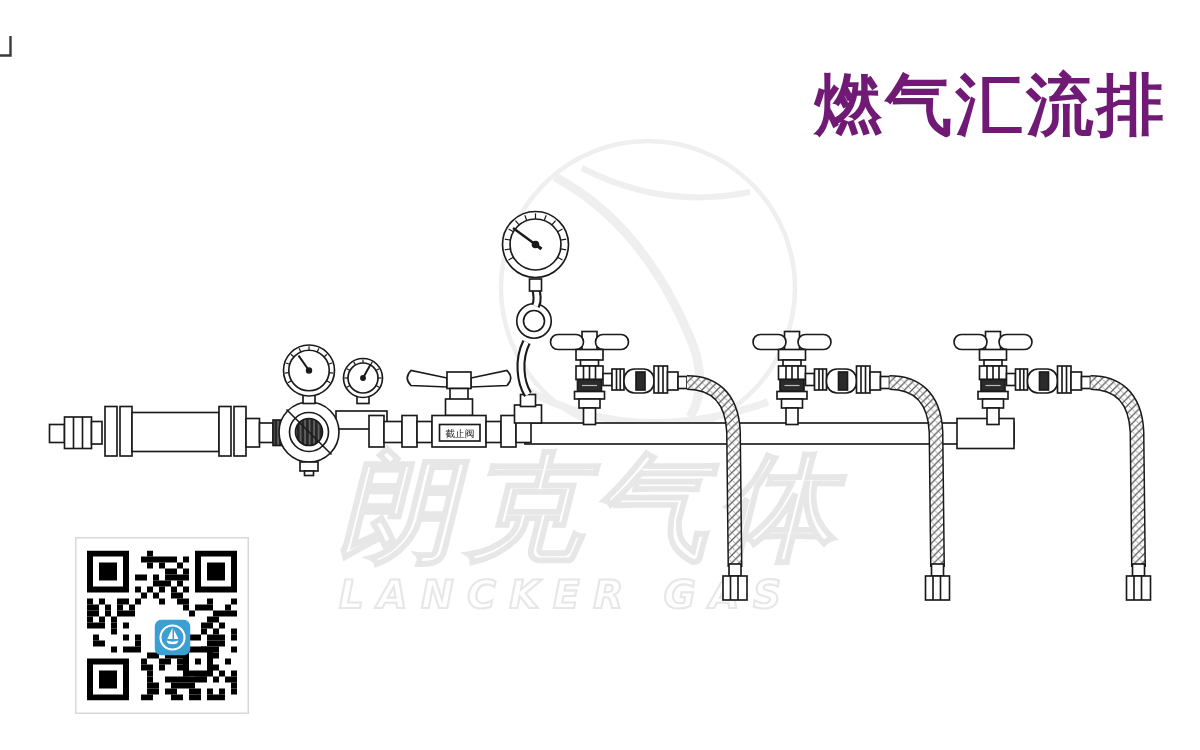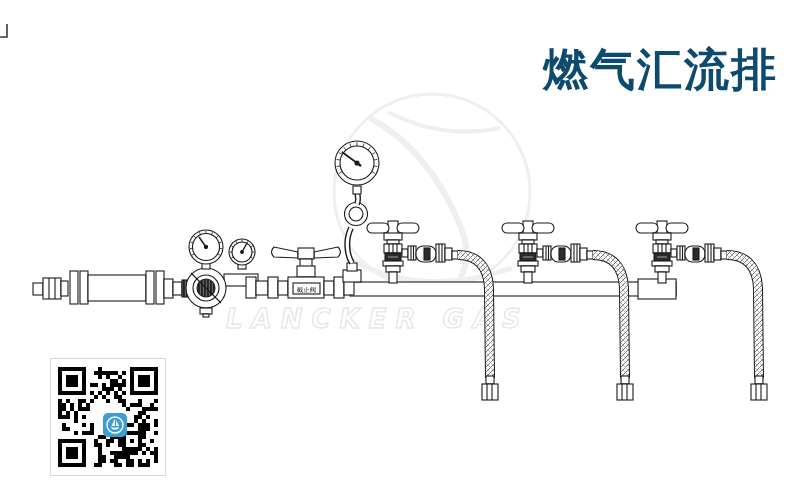--- a/index.html
+++ b/index.html
@@ -6,7 +6,7 @@
   .stage{position:relative;width:800px;height:500px;background:#fff;overflow:hidden;
          font-family:"DejaVu Sans","Liberation Sans",sans-serif;}
   .title{position:absolute;top:40px;right:22px;font-size:45px;font-weight:900;
-         color:#0c4a6e;letter-spacing:2px;white-space:nowrap;}
+         color:#701a75;letter-spacing:2px;white-space:nowrap;}
   .wm{position:absolute;left:226px;top:300px;width:360px;text-align:left;
       font-style:italic;font-weight:bold;color:#f1f1f1;pointer-events:none;}
   .wm-cn{font-size:78px;letter-spacing:6px;line-height:1;white-space:nowrap;}

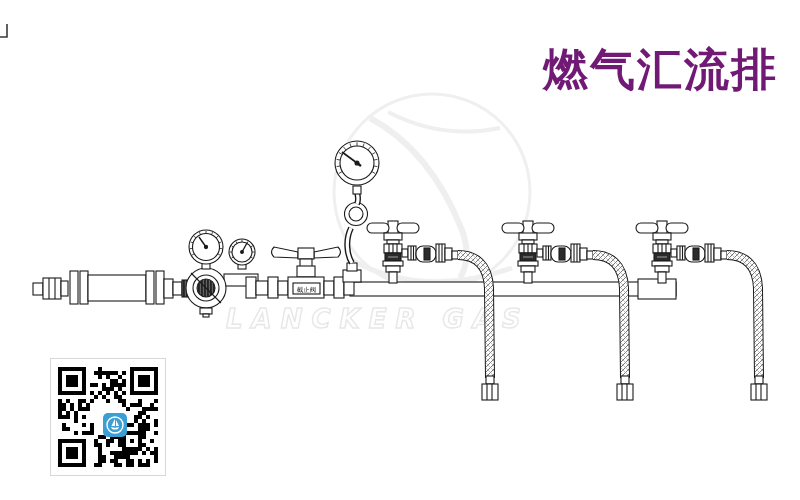--- a/index.html
+++ b/index.html
@@ -35,6 +35,7 @@
   </svg>
 
   <div class="wm">
+    <div class="wm-cn">朗克气体</div>
     <div class="wm-en">LANCKER GAS</div>
   </div>
 

